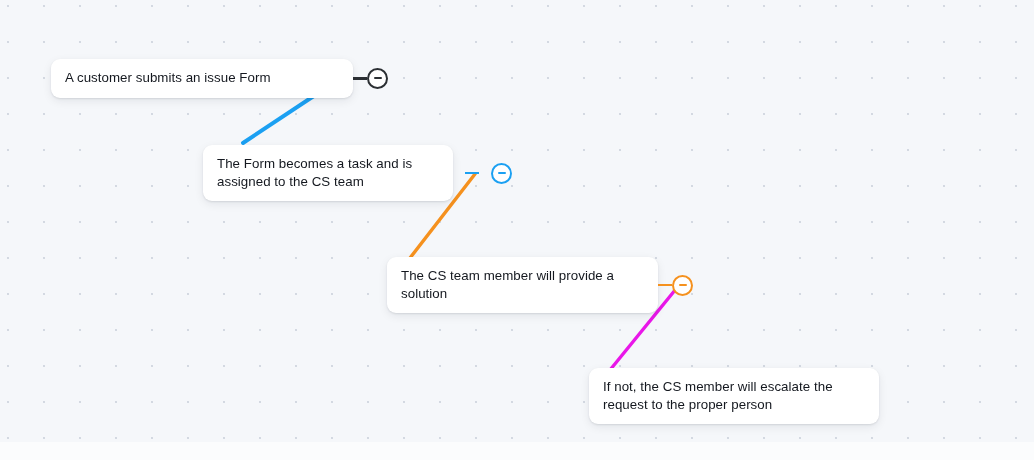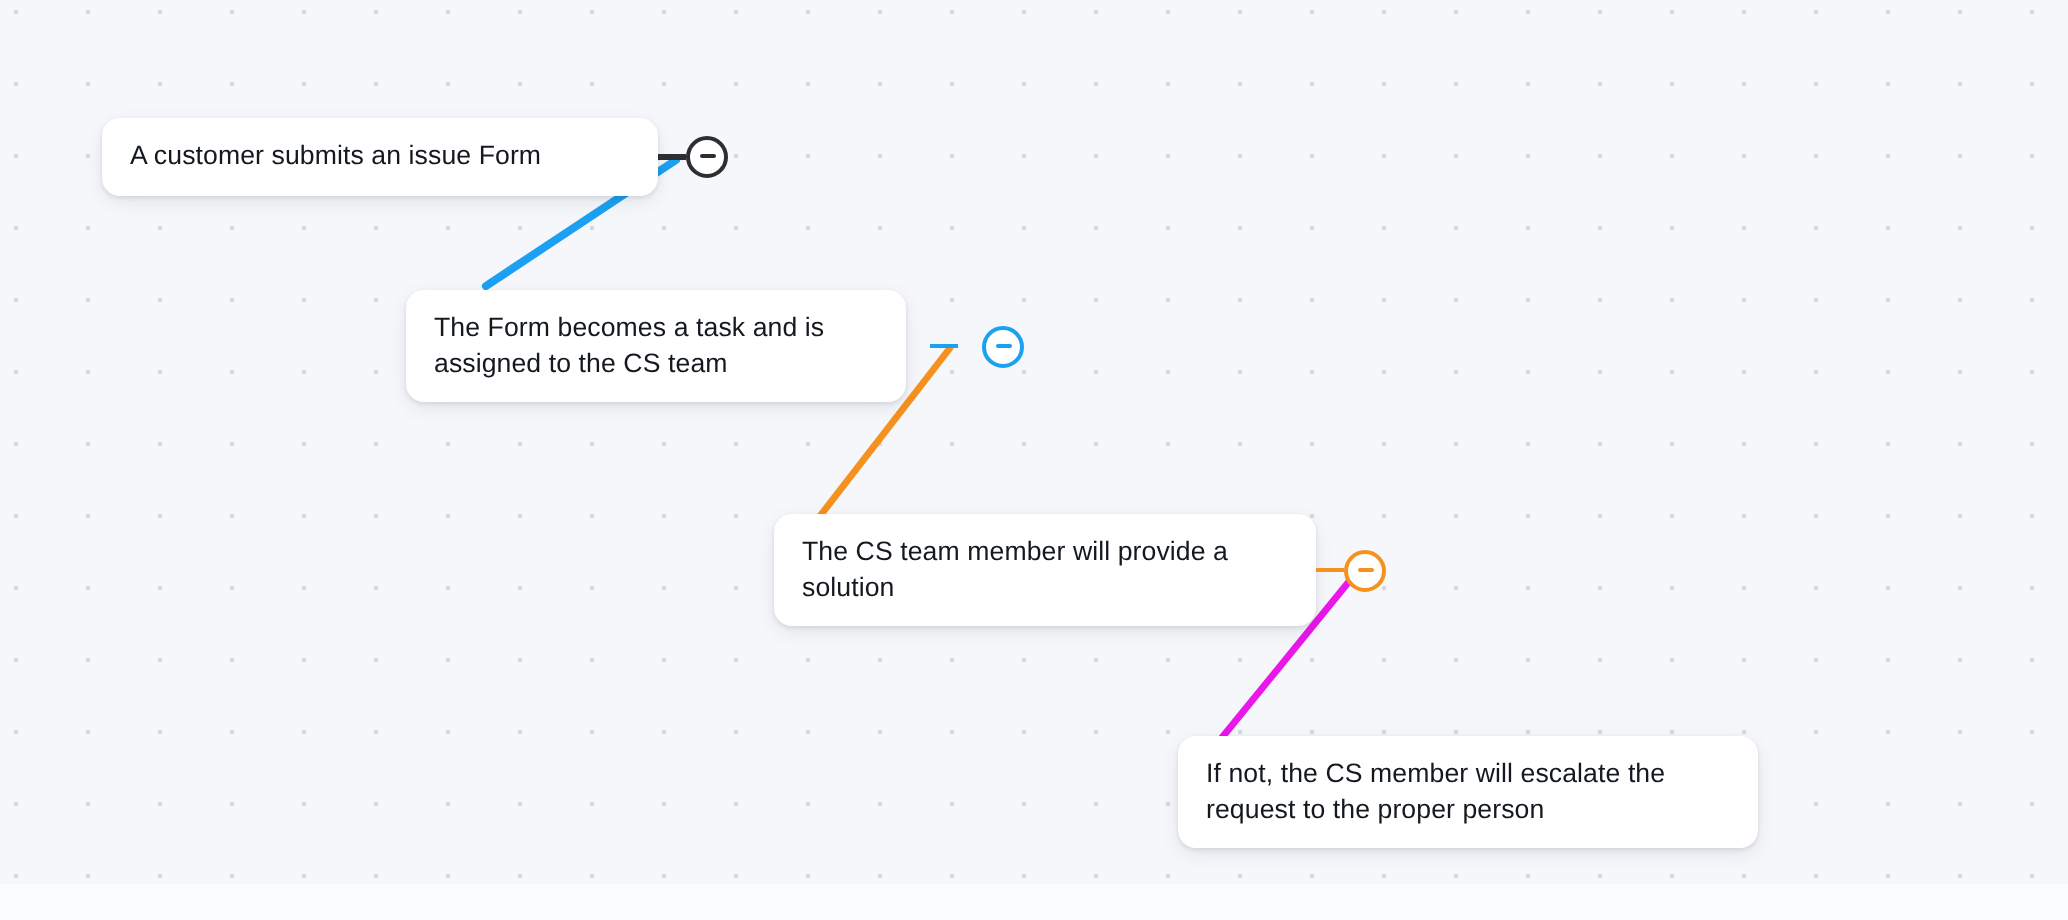--- a/index.html
+++ b/index.html
@@ -94,7 +94,7 @@
 
   
   #node-1 { left: 51px;  top: 59px;  }
-  #node-1 .node-card { width: 278px; }
+  #node-1 .node-card { width: 302px; }
 
   #node-2 { left: 203px; top: 145px; gap: 12px; }
   #node-2 .node-card { width: 250px; }

